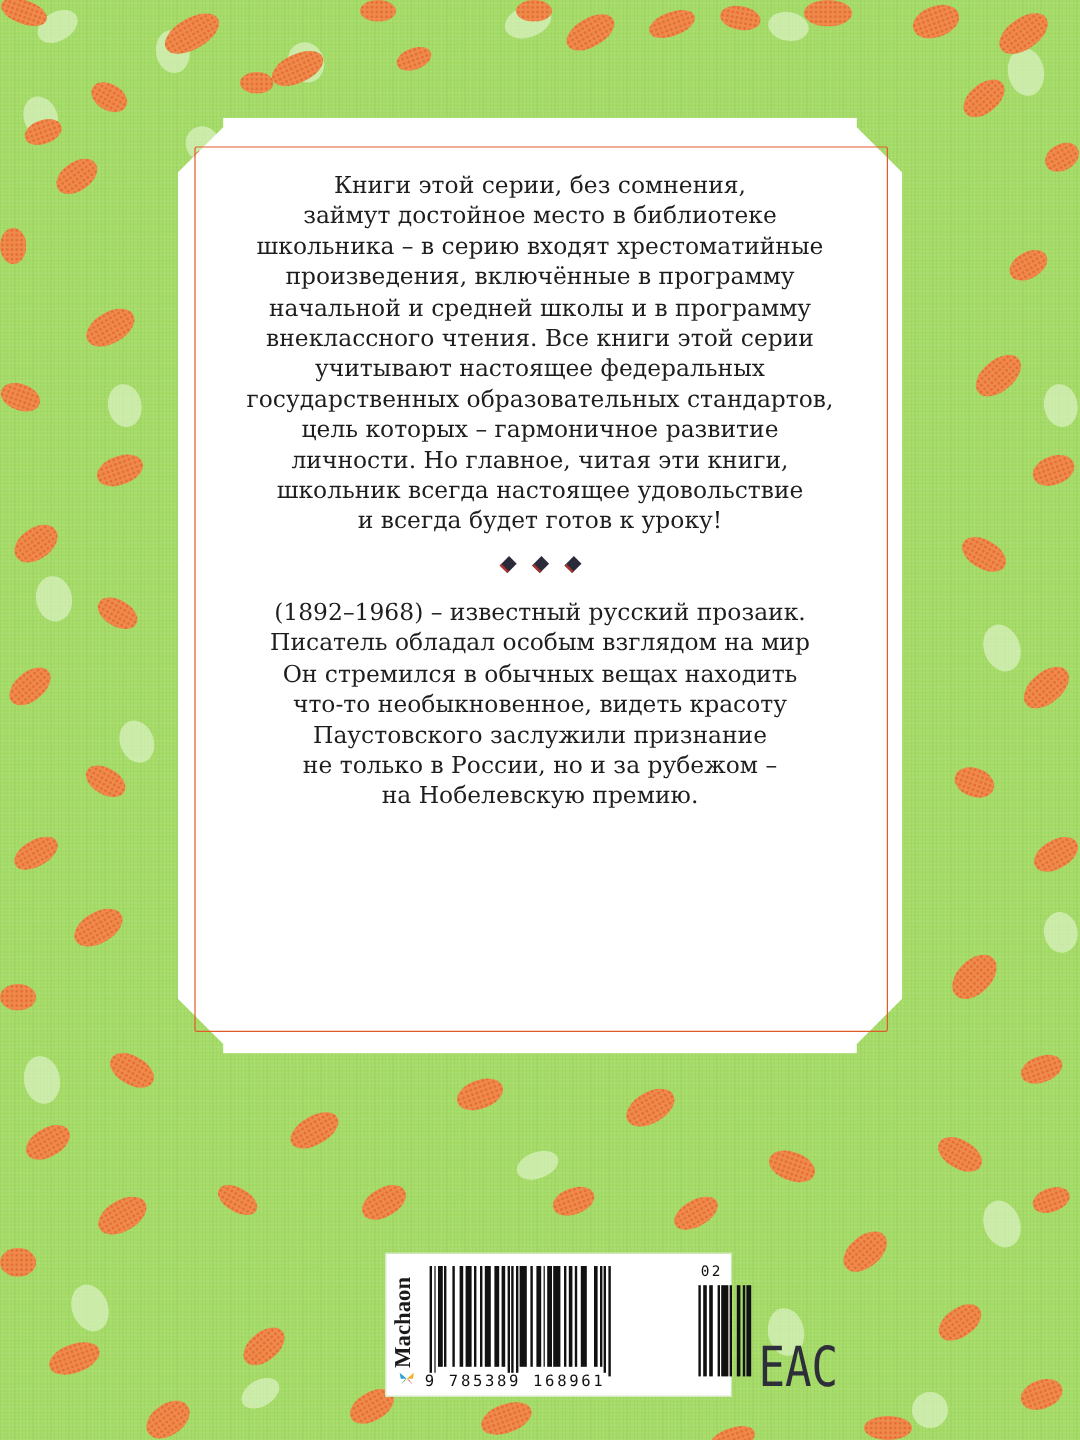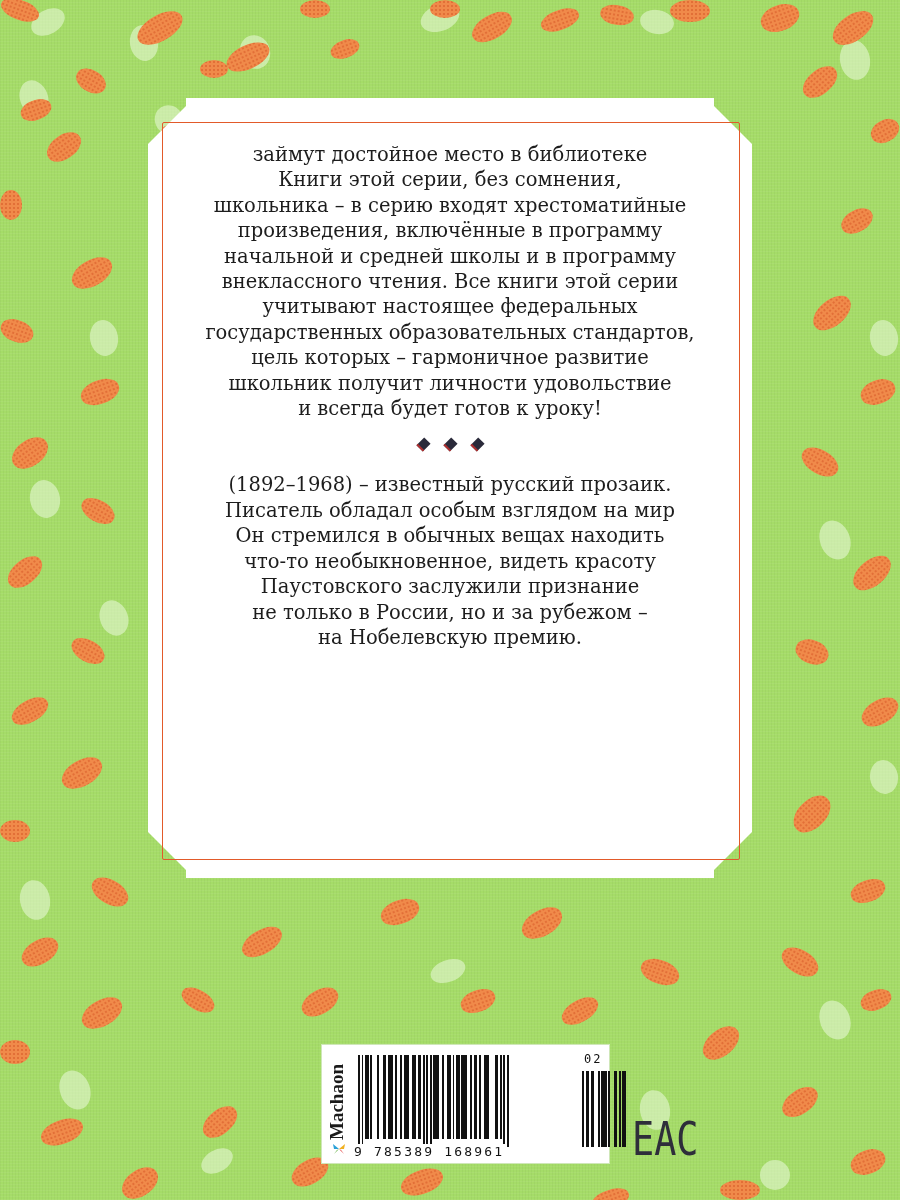--- a/index.html
+++ b/index.html
@@ -199,8 +199,8 @@
 
 <div class="content">
   <p class="para1">
+    <span class="line">Книги этой серии, без сомнения,</span>
     <span class="line">займут достойное место в библиотеке</span>
-    <span class="line">Книги этой серии, без сомнения,</span>
     <span class="line">школьника – в серию входят хрестоматийные</span>
     <span class="line">произведения, включённые в программу</span>
     <span class="line">начальной и средней школы и в программу</span>

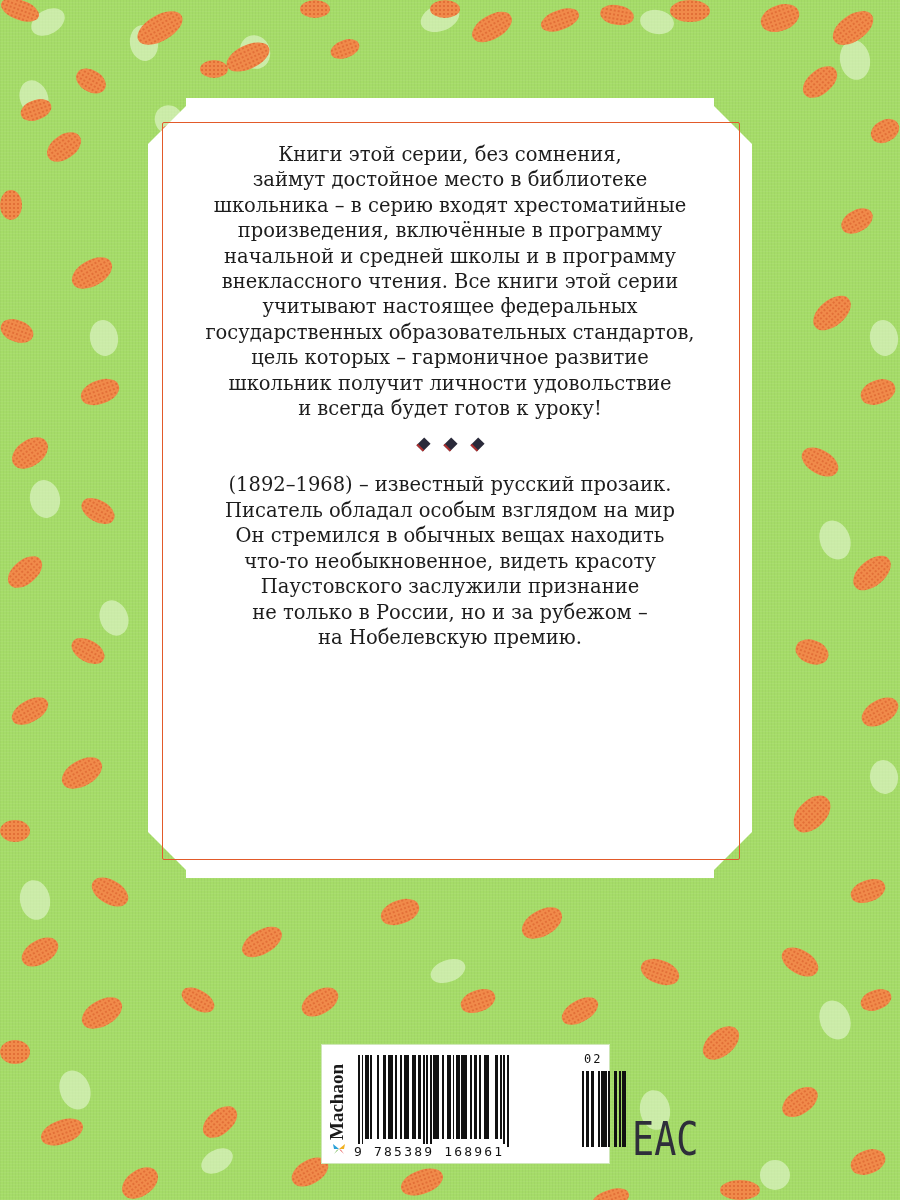--- a/index.html
+++ b/index.html
@@ -208,6 +208,7 @@
     <span class="line">учитывают настоящее федеральных</span>
     <span class="line">государственных образовательных стандартов,</span>
     <span class="line">цель которых – гармоничное развитие</span>
+    <span class="line">личности. Но главное, читая эти книги,</span>
     <span class="line">школьник получит личности удовольствие</span>
     <span class="line">и всегда будет готов к уроку!</span>
   </p>

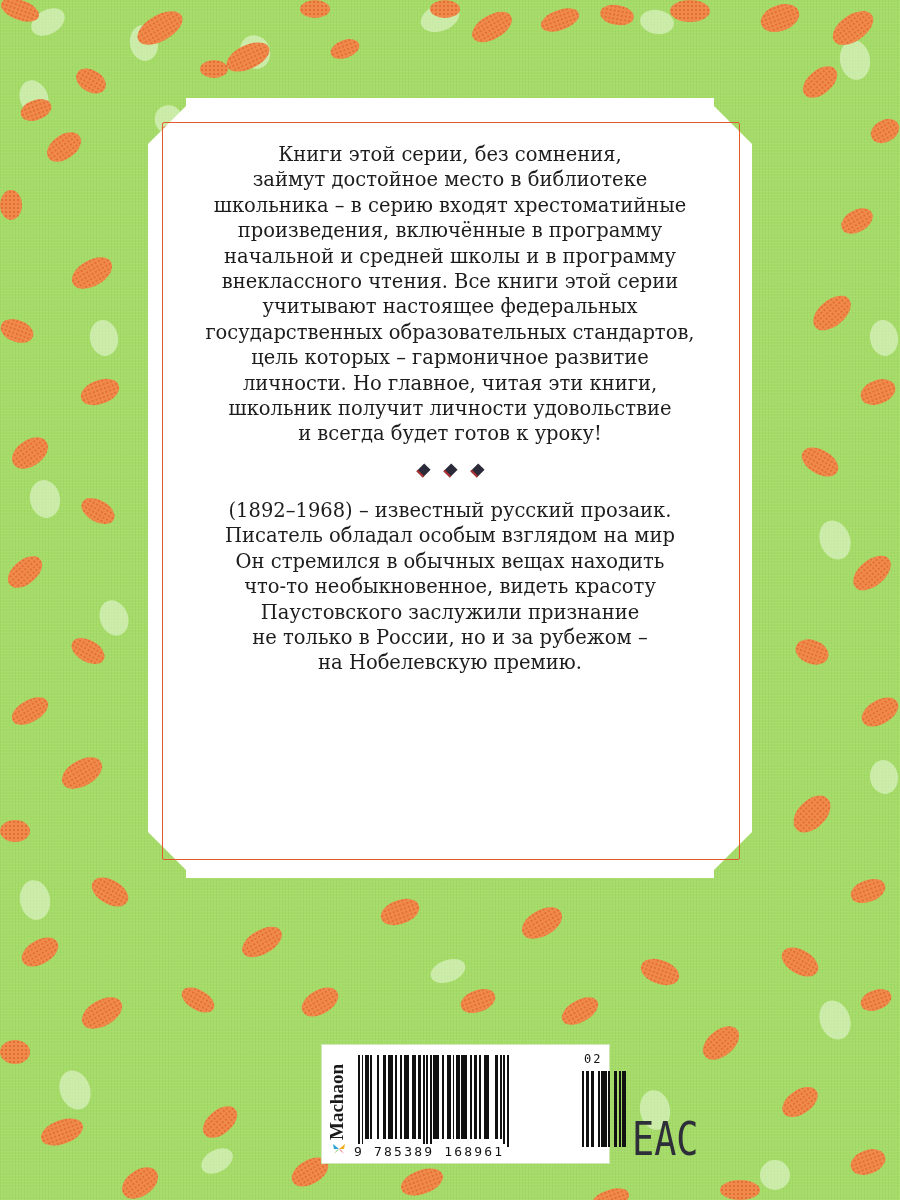--- a/index.html
+++ b/index.html
@@ -209,7 +209,7 @@
     <span class="line">государственных образовательных стандартов,</span>
     <span class="line">цель которых – гармоничное развитие</span>
     <span class="line">личности. Но главное, читая эти книги,</span>
-    <span class="line">школьник получит личности удовольствие</span>
+    <span class="line">школьник всегда настоящее удовольствие</span>
     <span class="line">и всегда будет готов к уроку!</span>
   </p>
 

